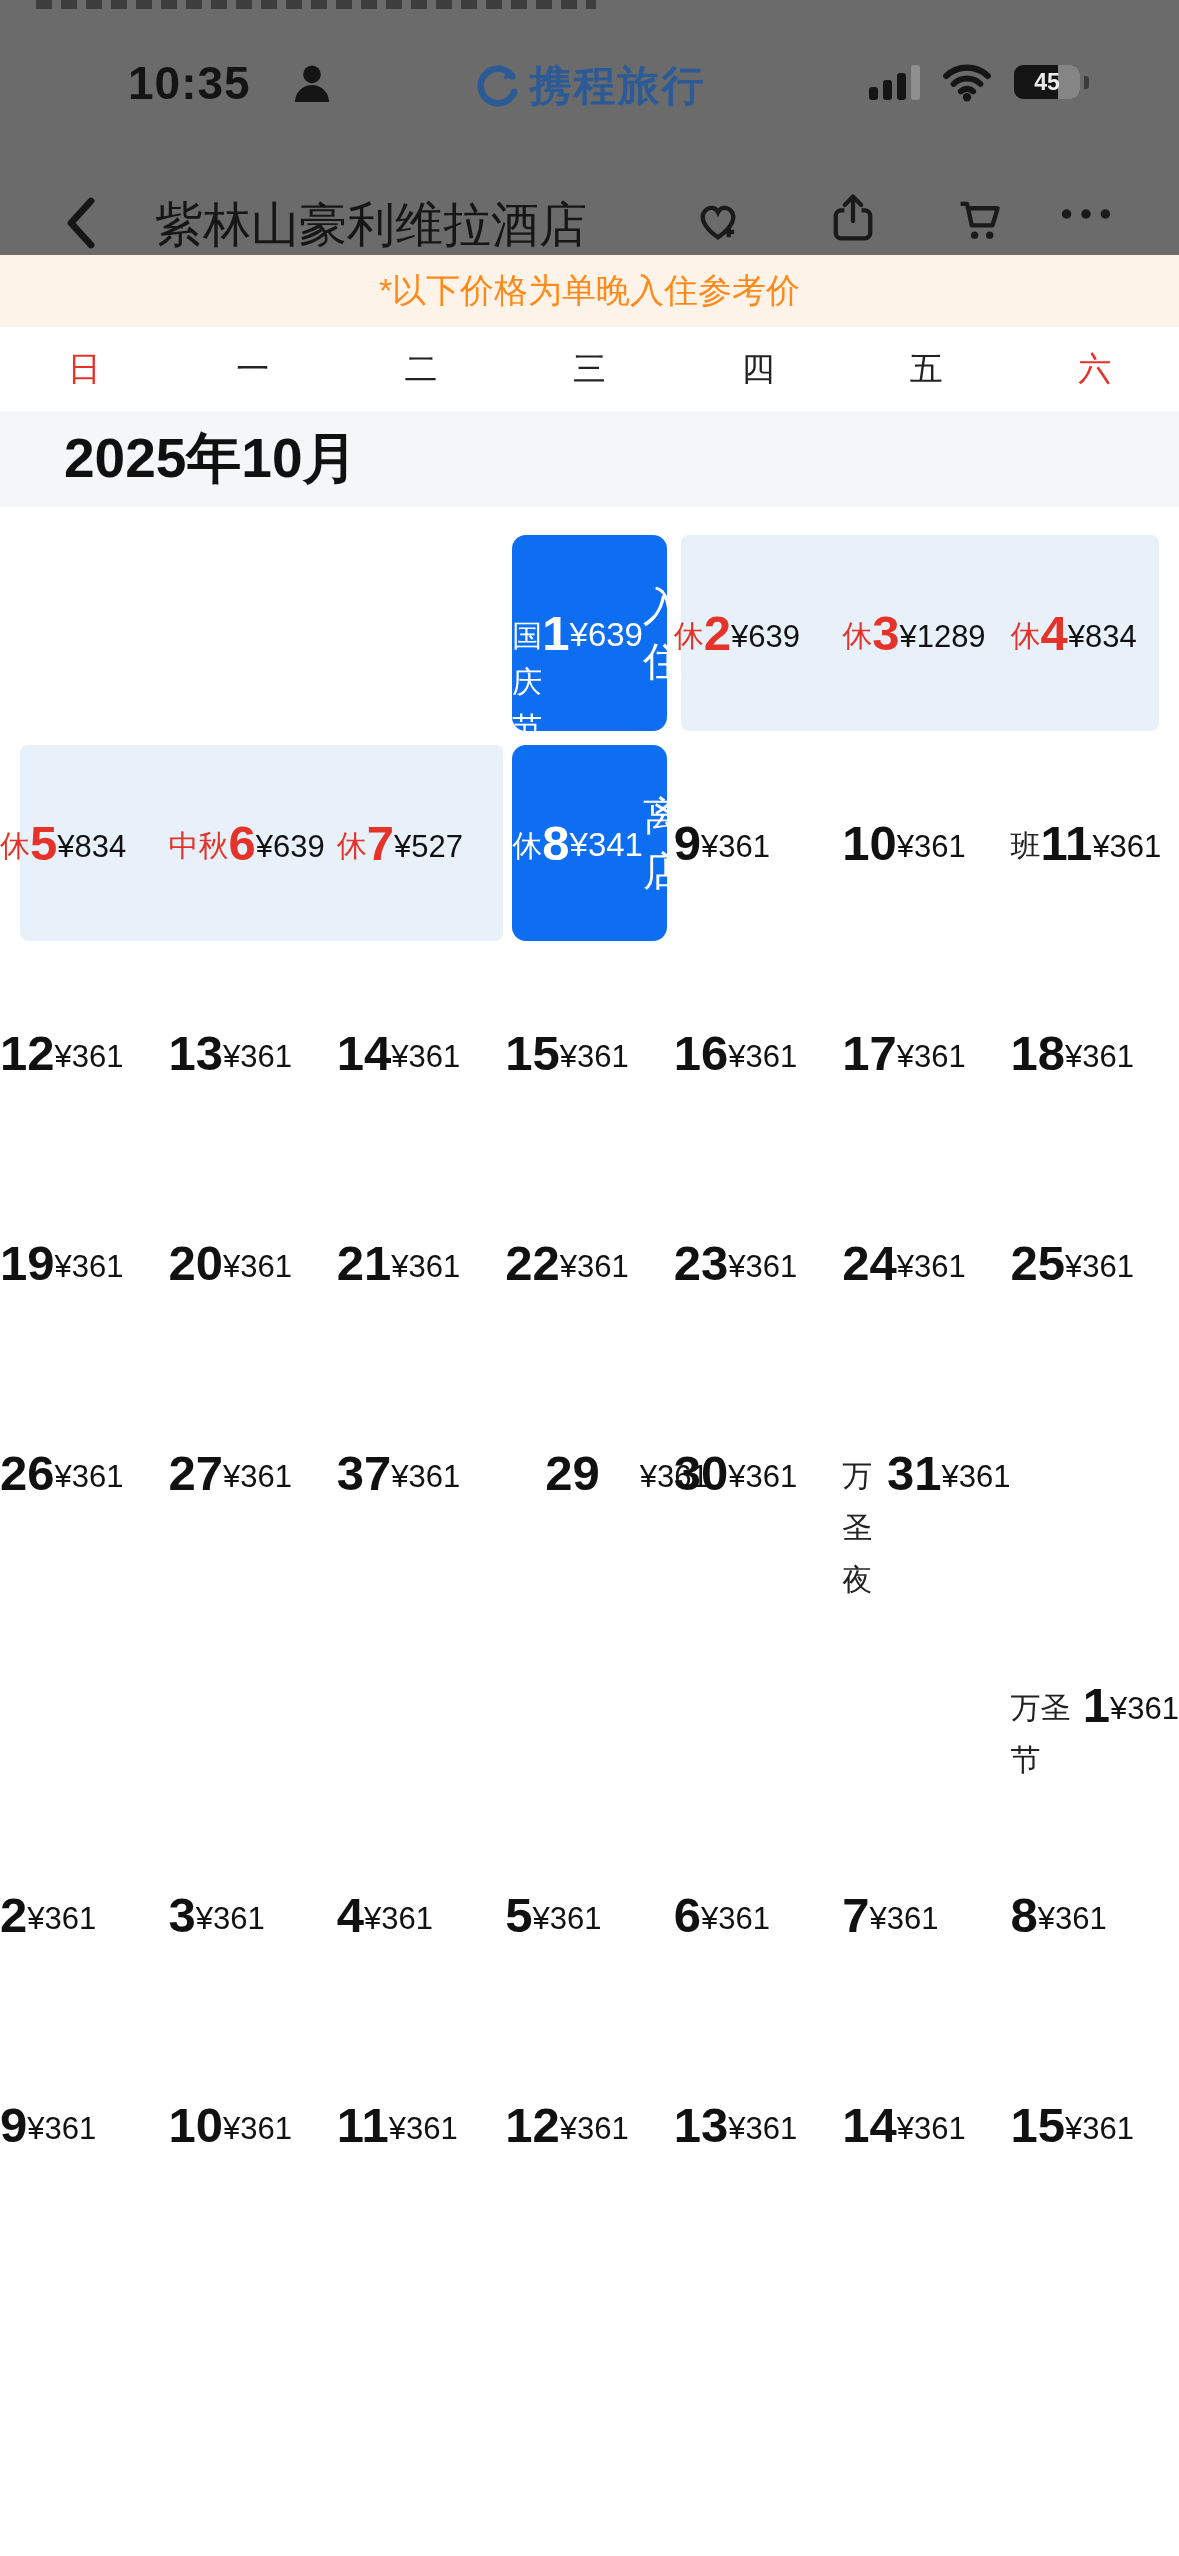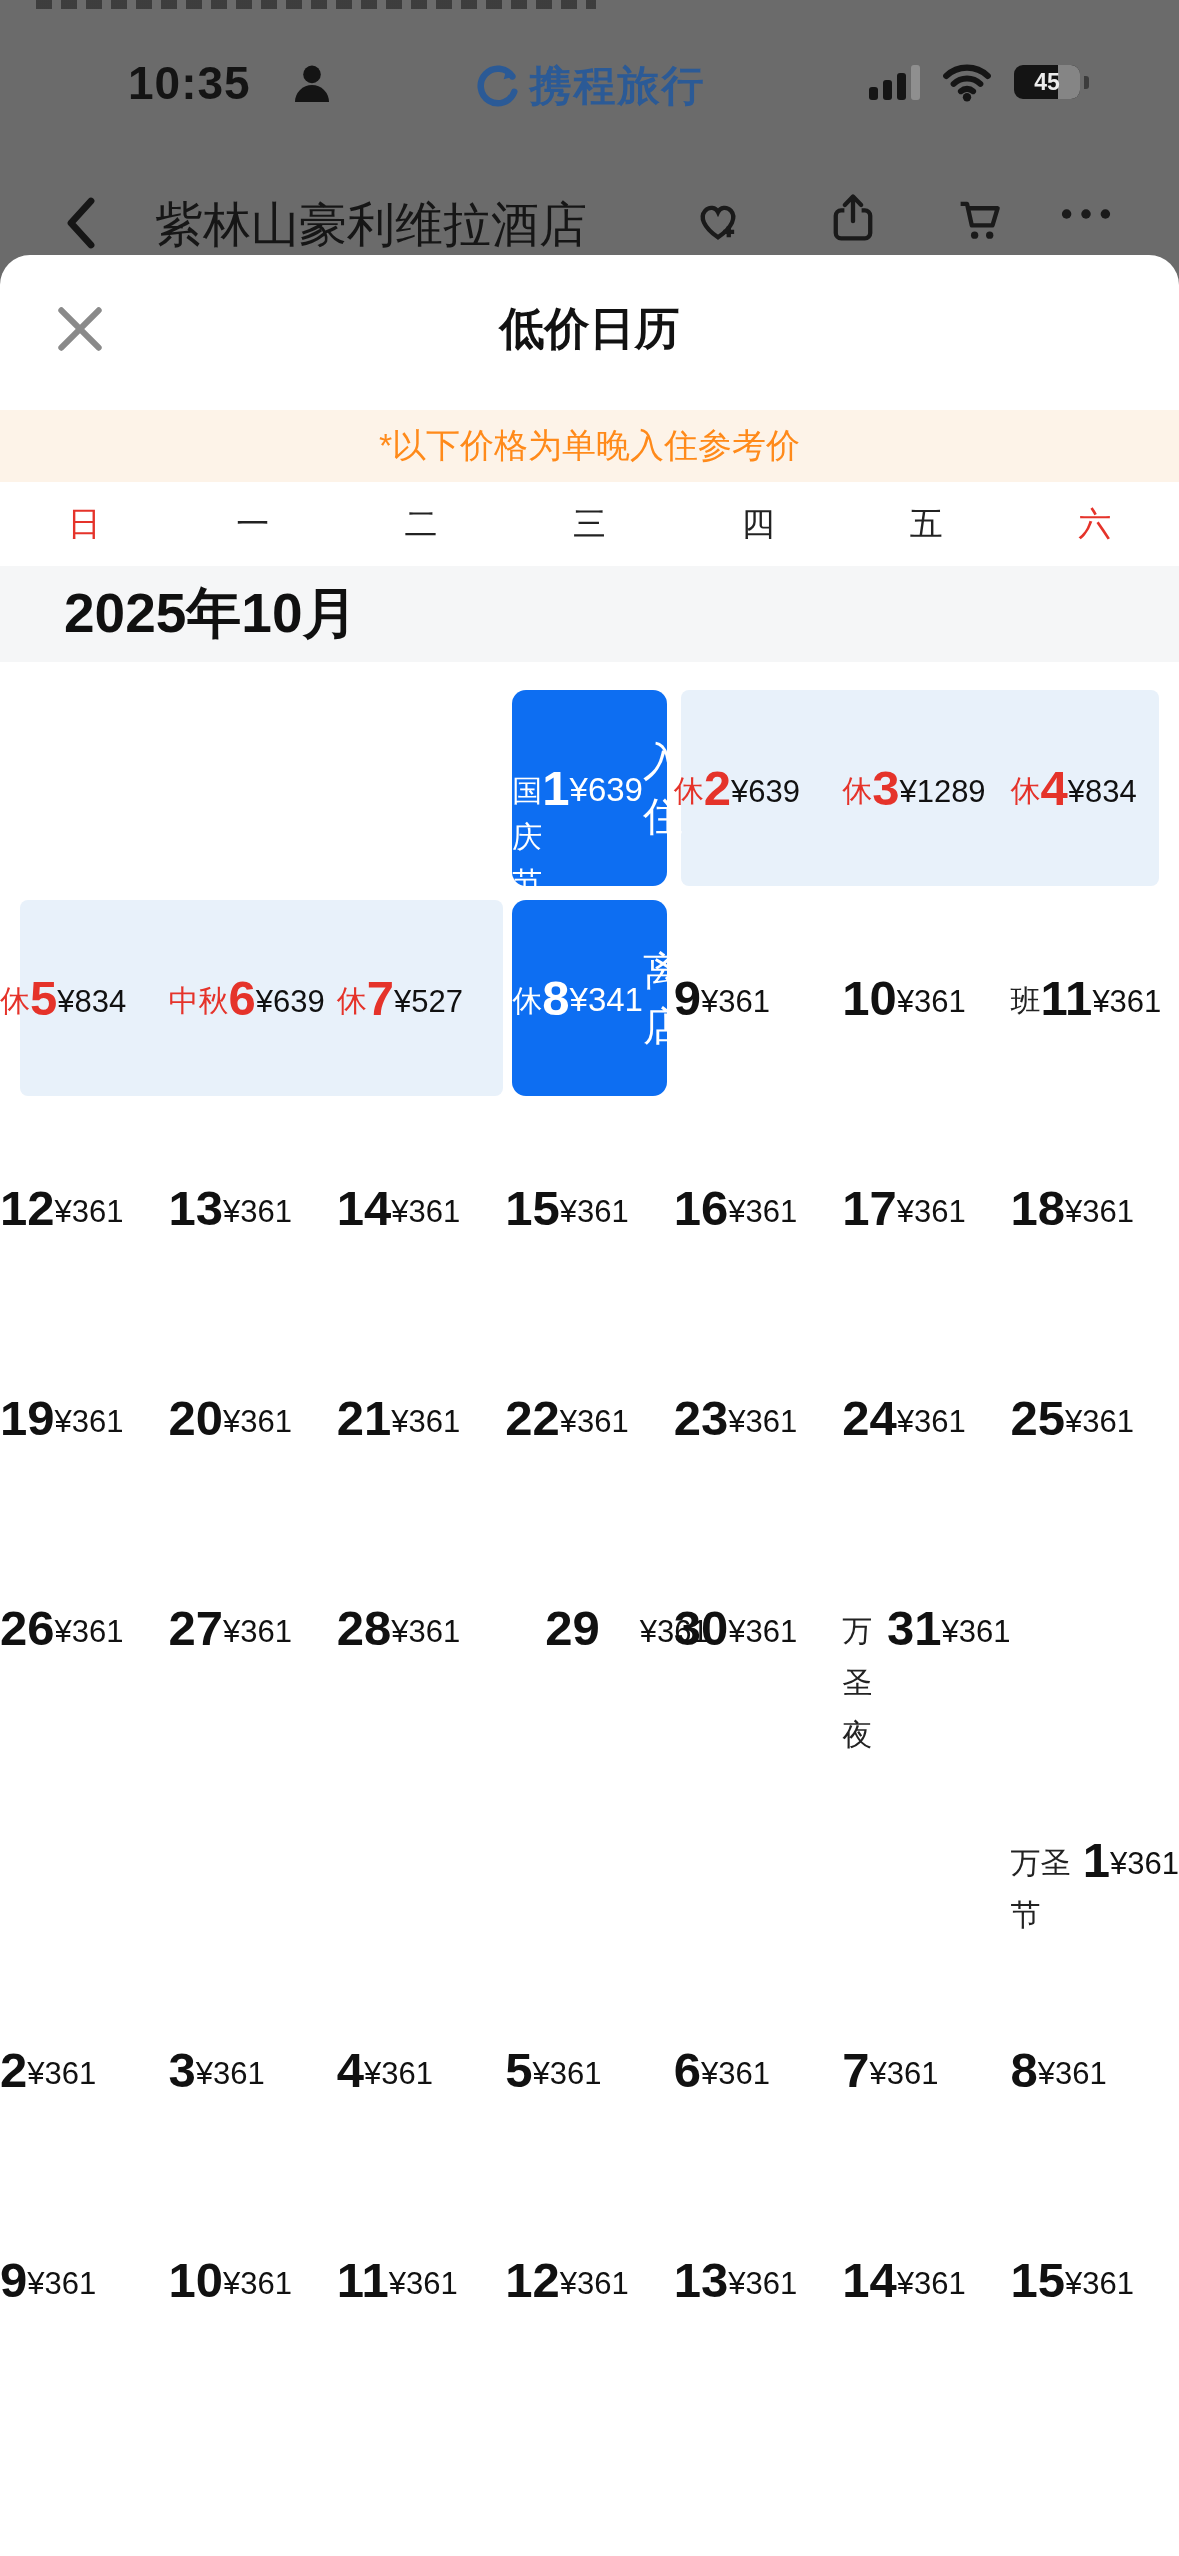--- a/index.html
+++ b/index.html
@@ -147,14 +147,6 @@
   </div>
 
   <div class="sheet">
-    <div class="modal-head">
-      <div class="close-btn">
-        <svg viewBox="0 0 24 24" width="56" height="56">
-            <path d="M4 4 L20 20 M20 4 L4 20" stroke="#8A8A8A" stroke-width="2.6" stroke-linecap="round"></path>
-          </svg>
-      </div>
-      <div class="modal-title">低价日历</div>
-    </div>
 
     <div class="notice">
       <span>*以下价格为单晚入住参考价</span>

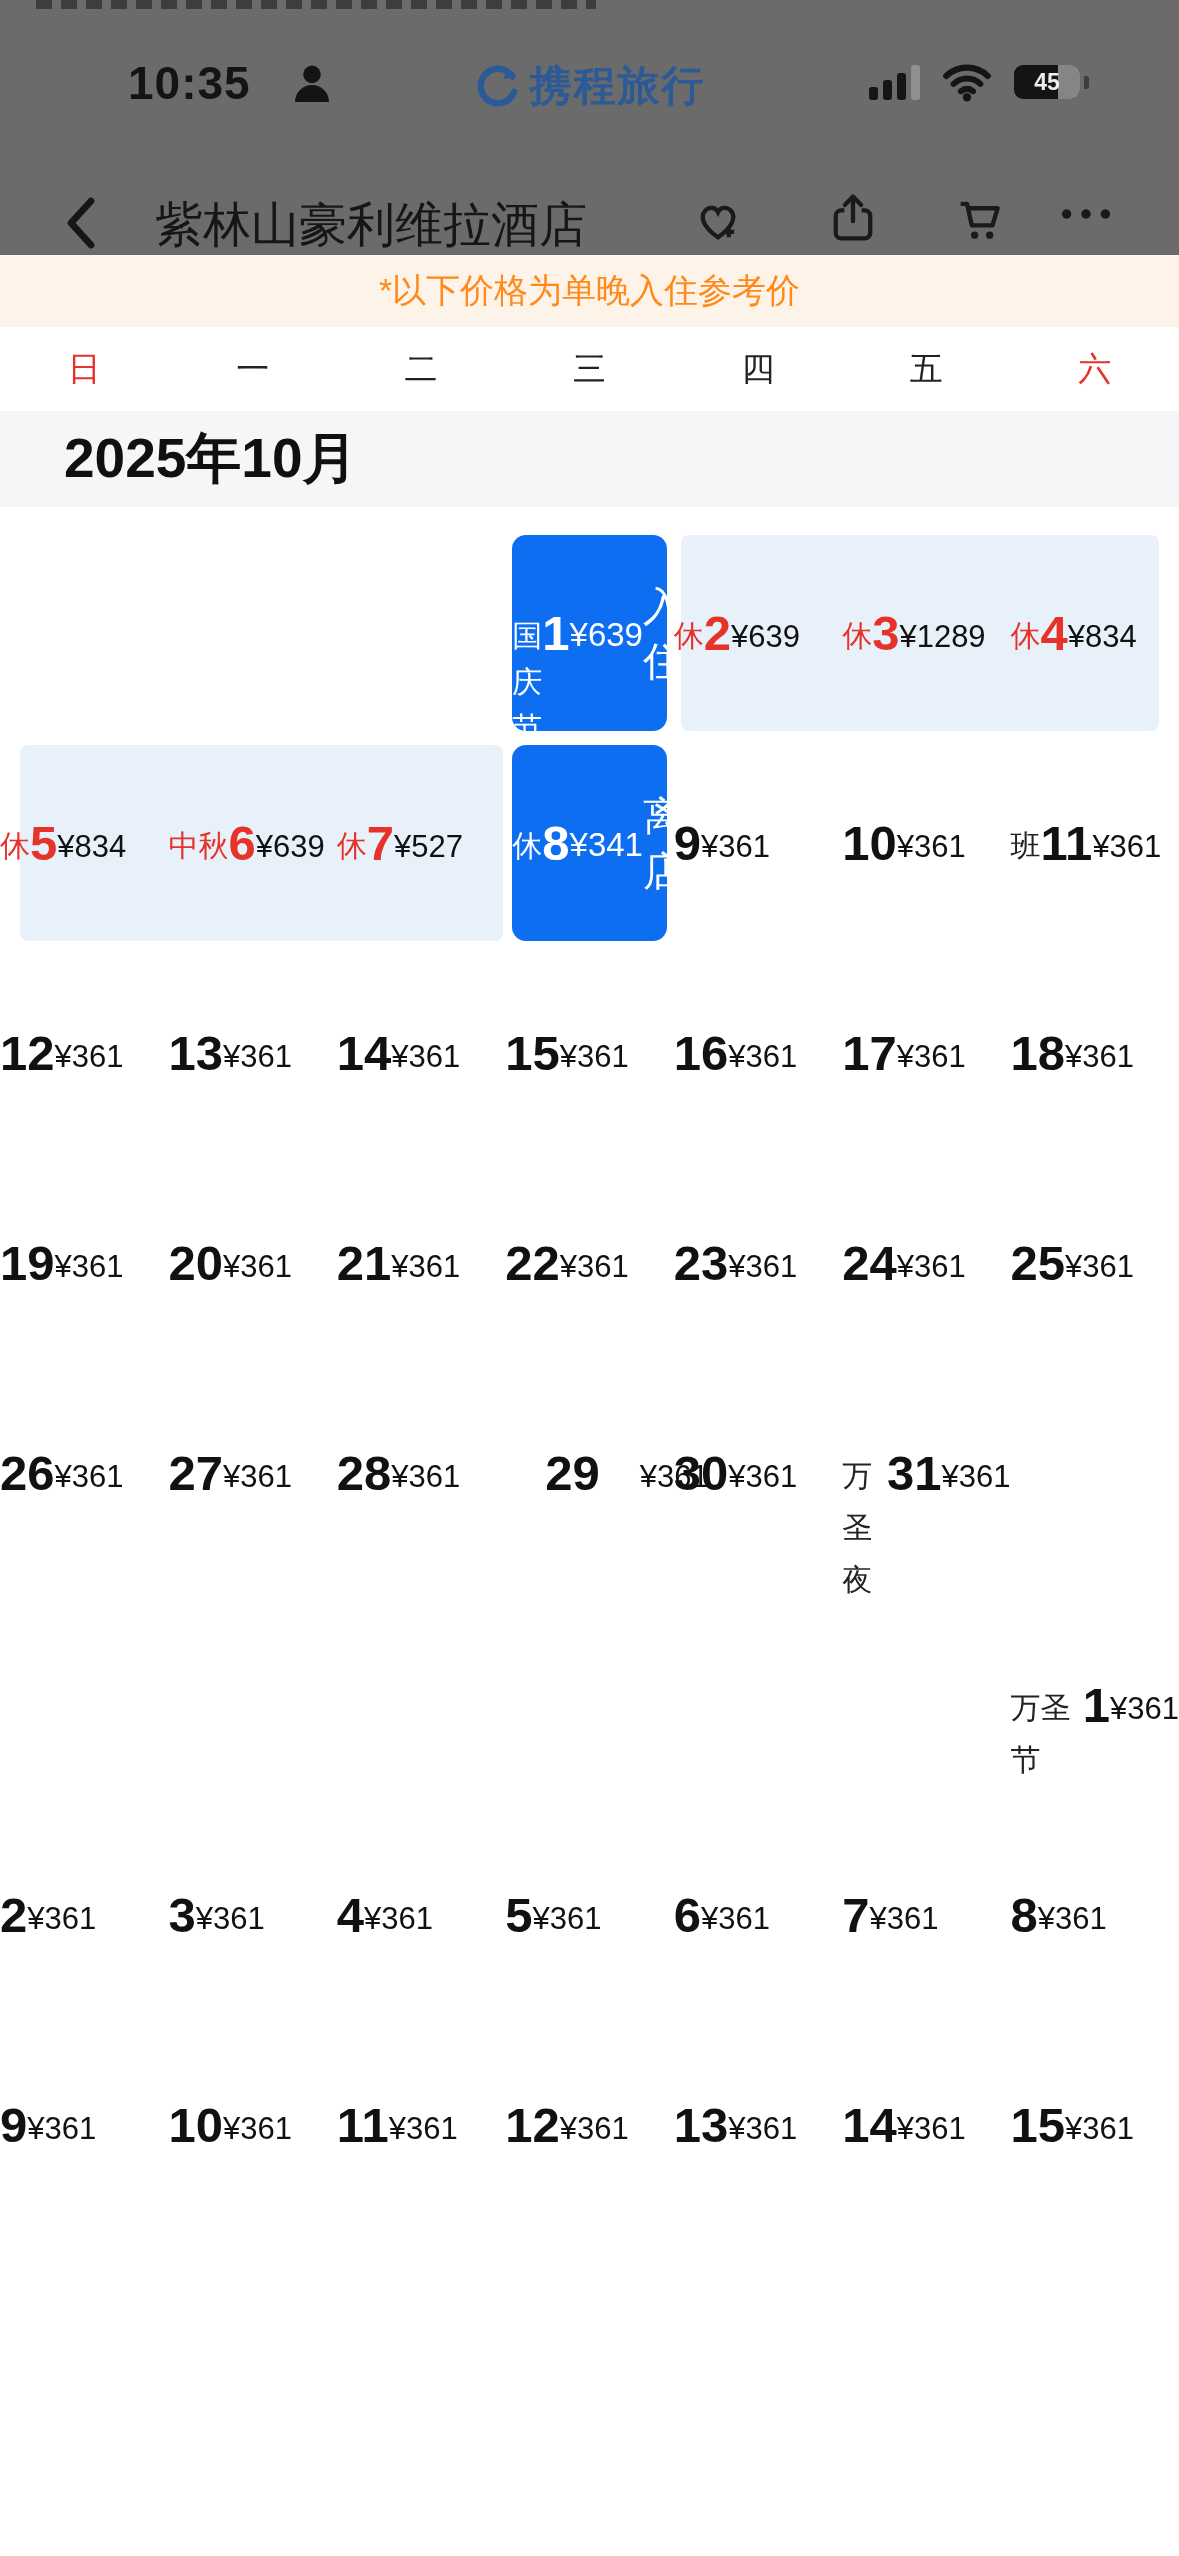--- a/index.html
+++ b/index.html
@@ -315,7 +315,7 @@
             </div>
             <div class="cell" style="left: 336.857px; width: 168.429px;">
               <div class="lab"></div>
-              <div class="num">28</div>
+              <div class="num">37</div>
               <div class="price">¥361</div>
             </div>
             <div class="cell" style="left: 505.286px; width: 168.429px; gap: 40px;">

